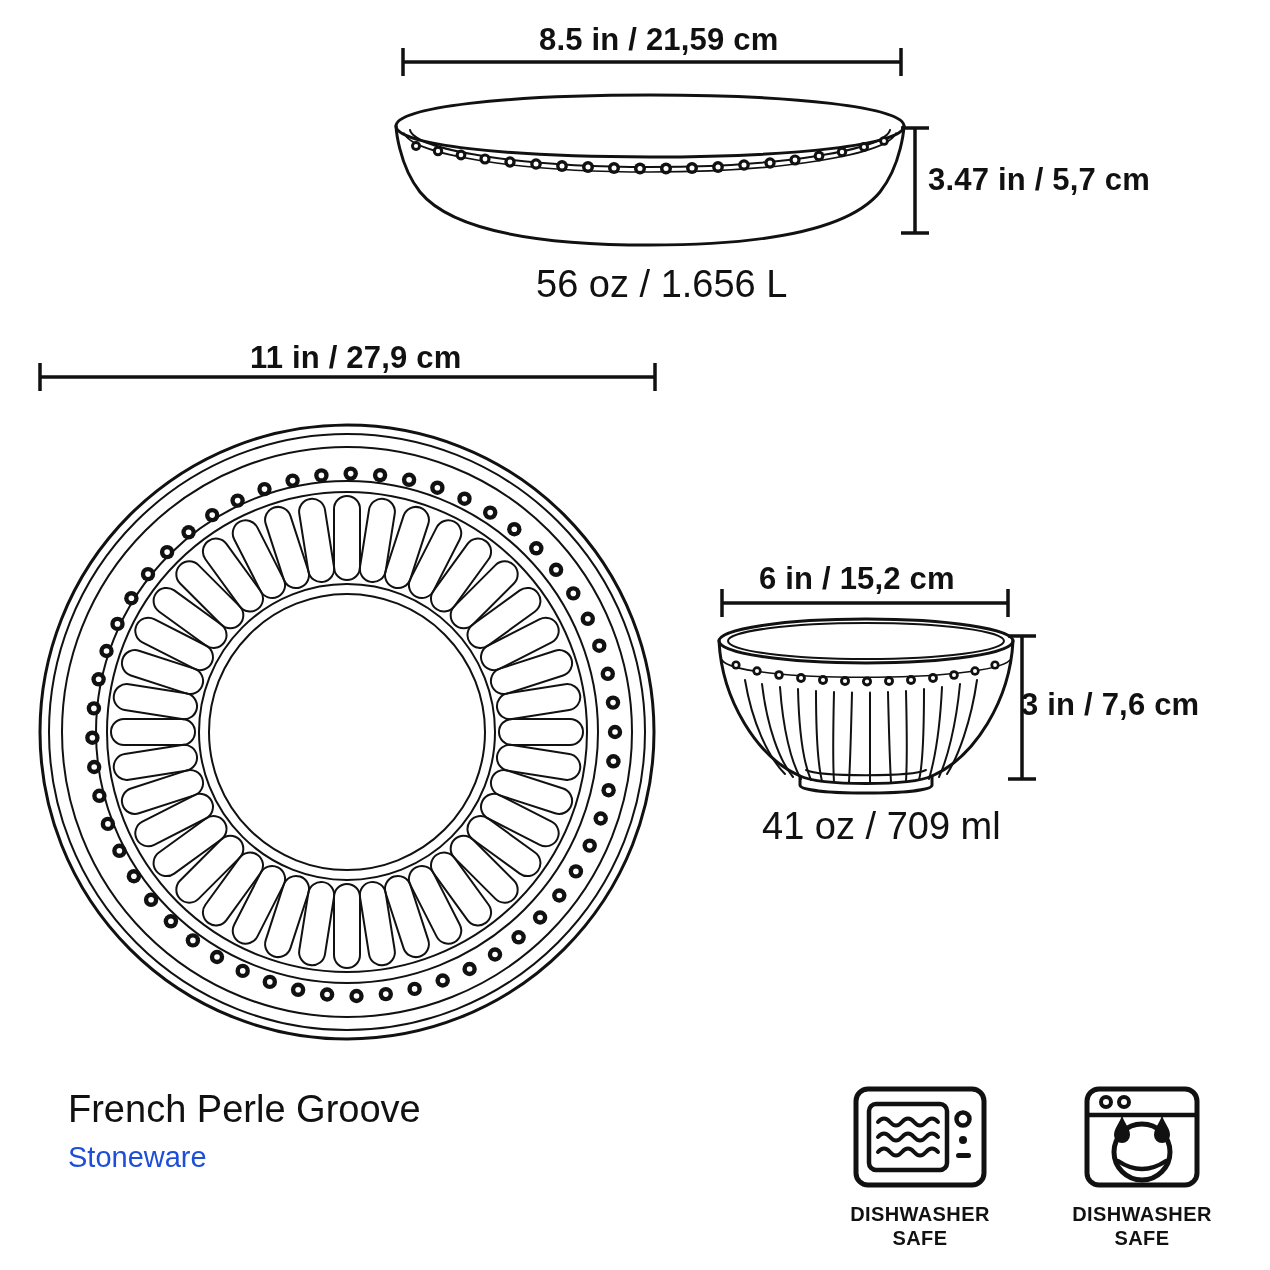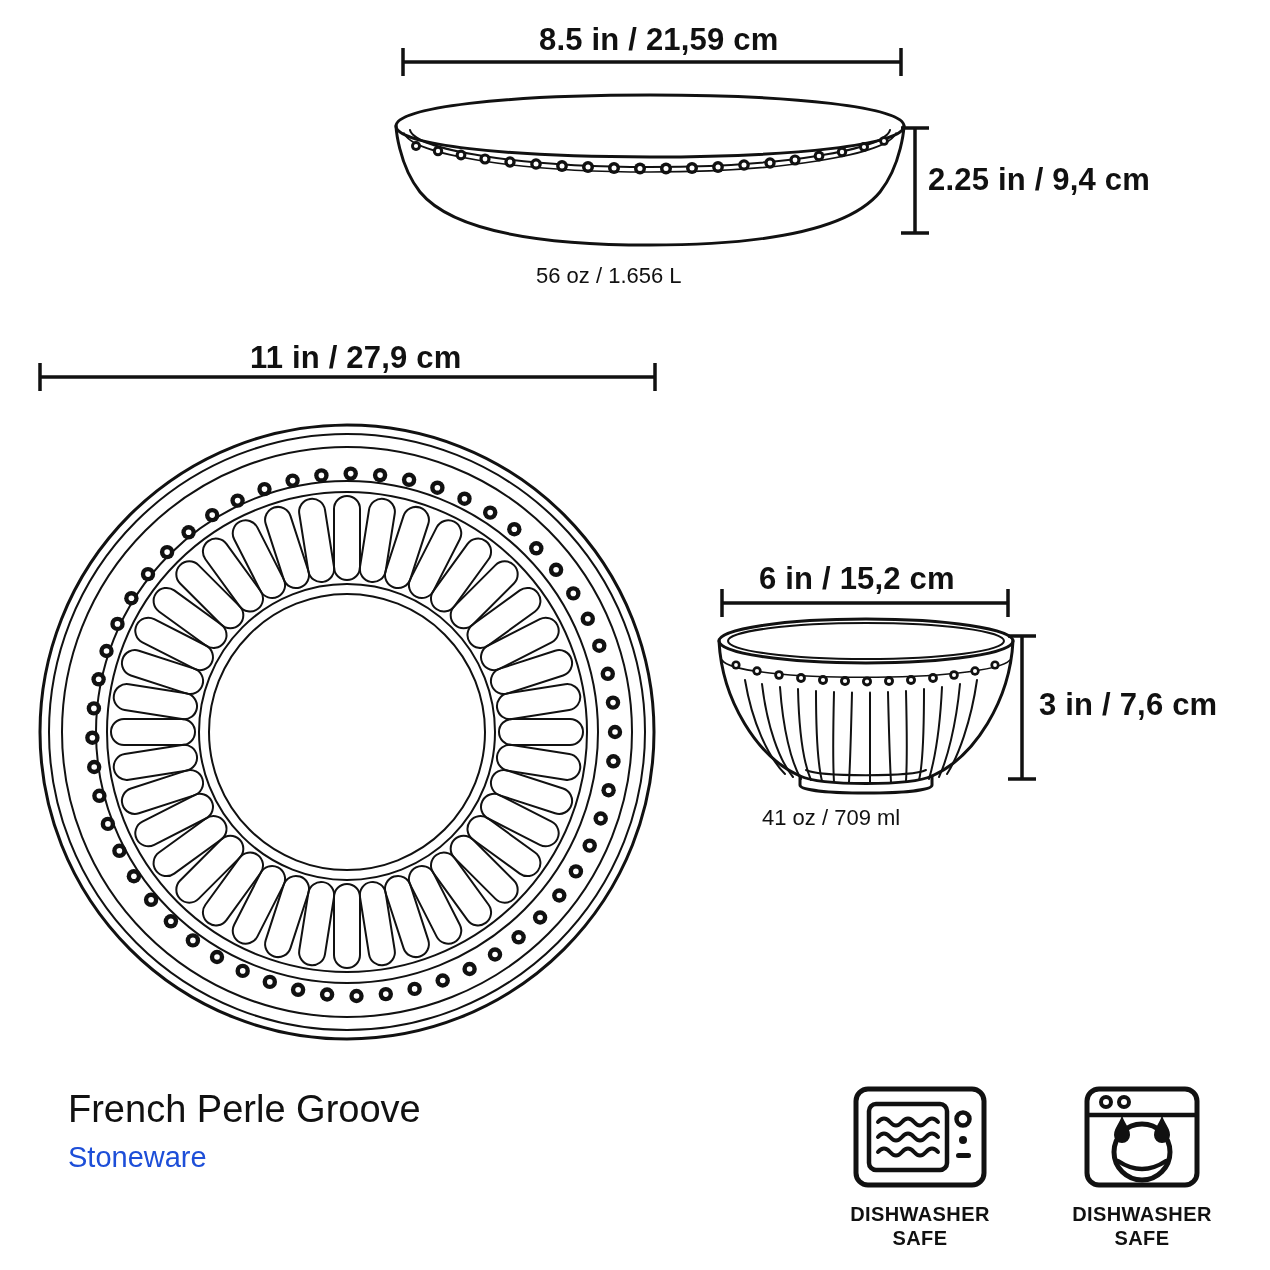--- a/index.html
+++ b/index.html
@@ -520,7 +520,7 @@
   </svg>
 
   <div class="dim-label" id="pasta-width-label">8.5 in / 21,59 cm</div>
-  <div class="dim-label" id="pasta-height-label">2.25 in / 9,4 cm</div>
+  <div class="dim-label" id="pasta-height-label">3.47 in / 5,7 cm</div>
   <div class="cap-label" id="pasta-capacity-label">56 oz / 1.656 L</div>
 
   <div class="dim-label" id="plate-width-label">11 in / 27,9 cm</div>

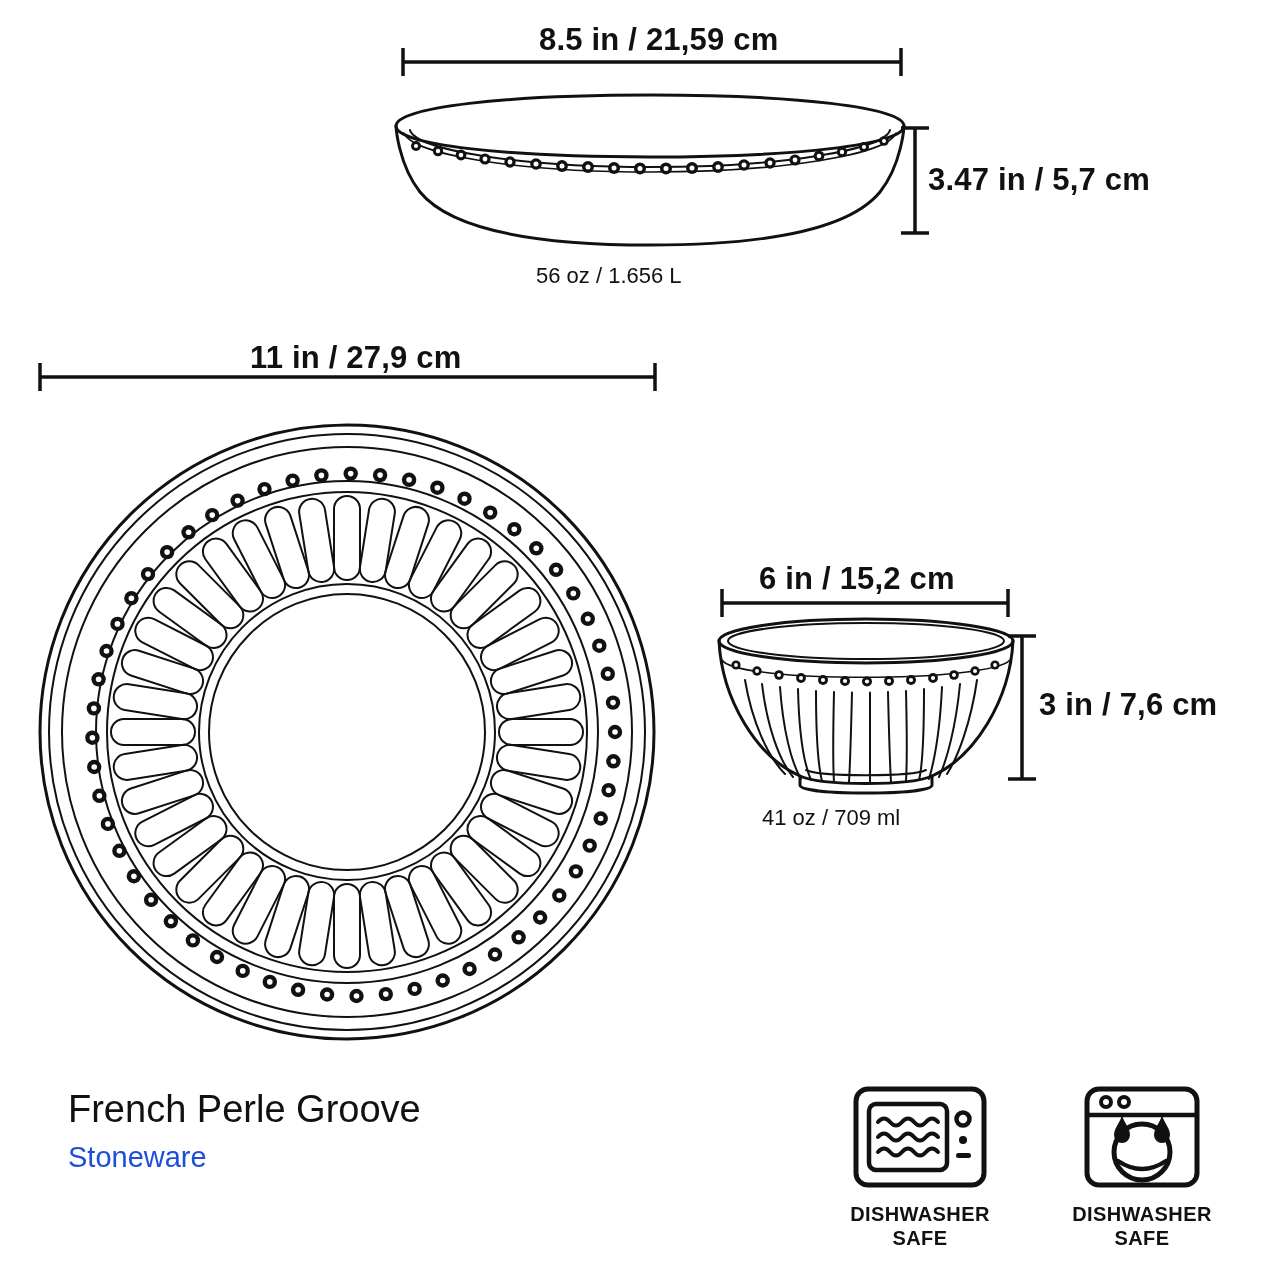--- a/index.html
+++ b/index.html
@@ -35,7 +35,7 @@
   }
   .cap-label {
     position: absolute;
-    font-size: 22px;
+    font-size: 38px;
     font-weight: 400;
     color: #111111;
     white-space: nowrap;

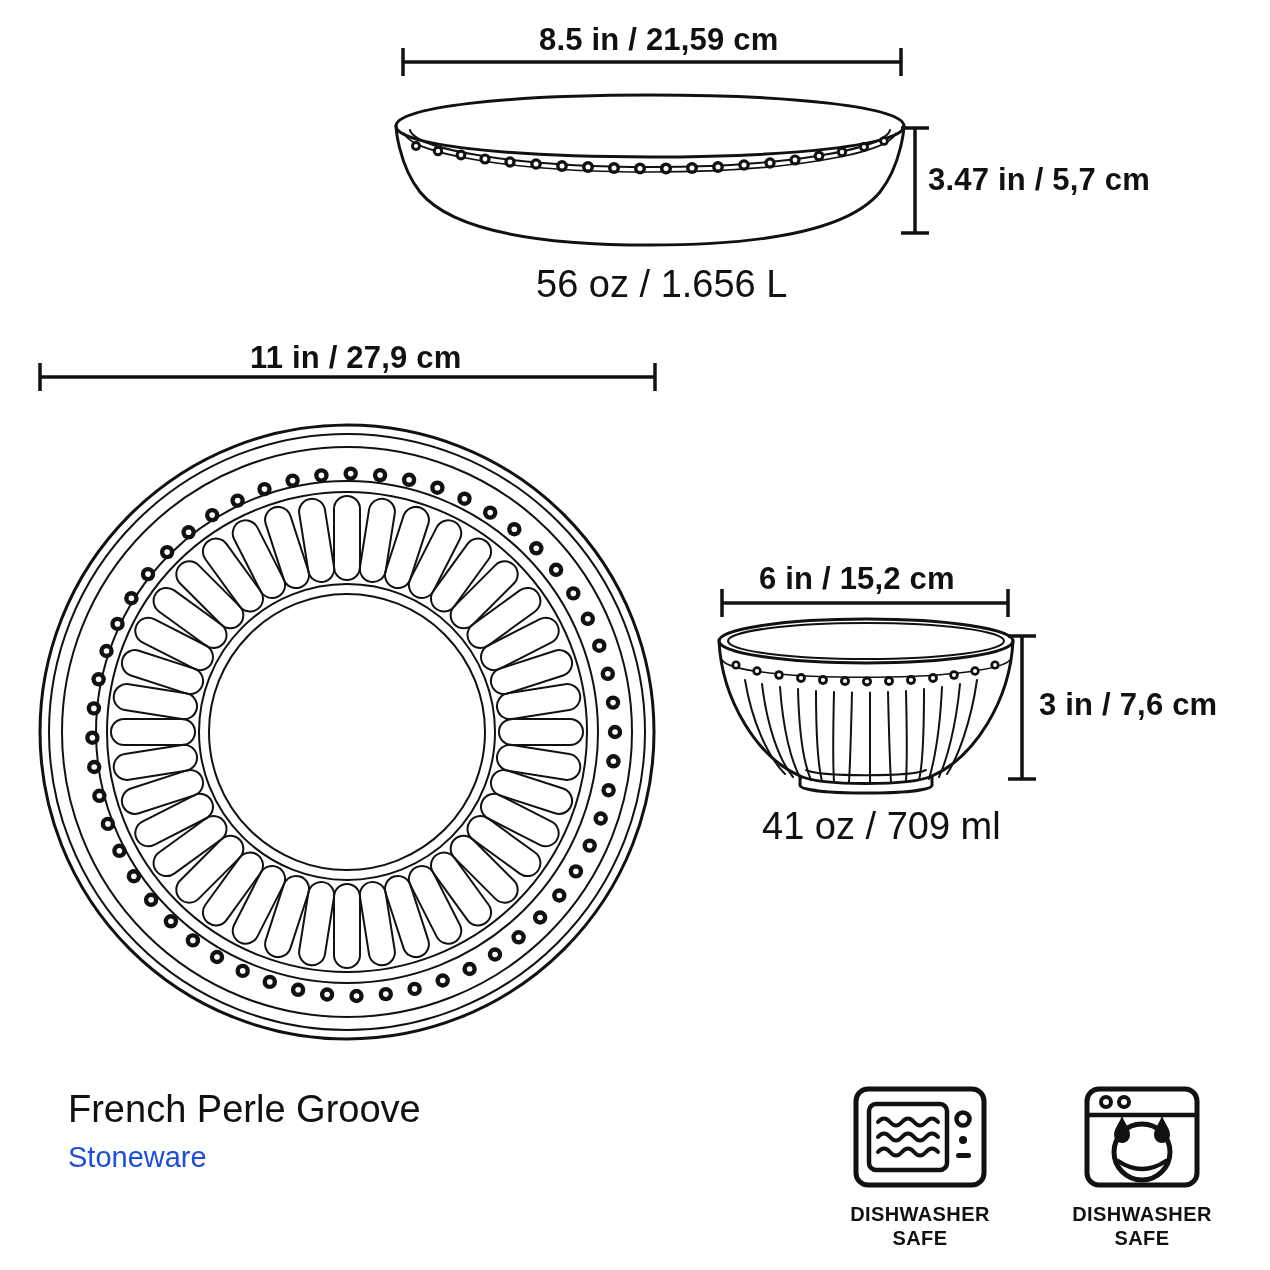--- a/index.html
+++ b/index.html
@@ -45,7 +45,7 @@
   #pasta-capacity-label { left: 536px; top: 263px; }
   #plate-width-label { left: 250px; top: 340px; }
   #bowl-width-label { left: 759px; top: 561px; }
-  #bowl-height-label { left: 1021px; top: 687px; padding-left: 18px; }
+  #bowl-height-label { left: 1021px; top: 687px; }
   #bowl-capacity-label { left: 762px; top: 805px; }
 
   #product-block {

